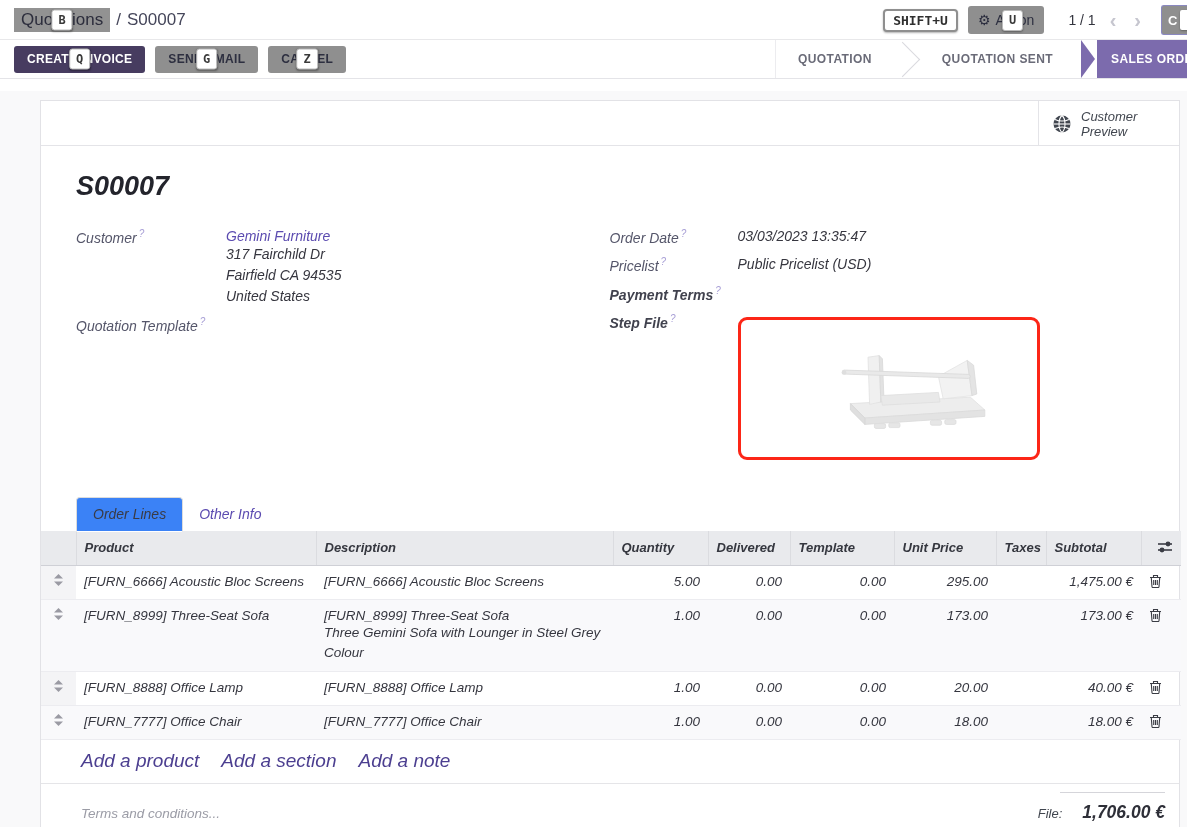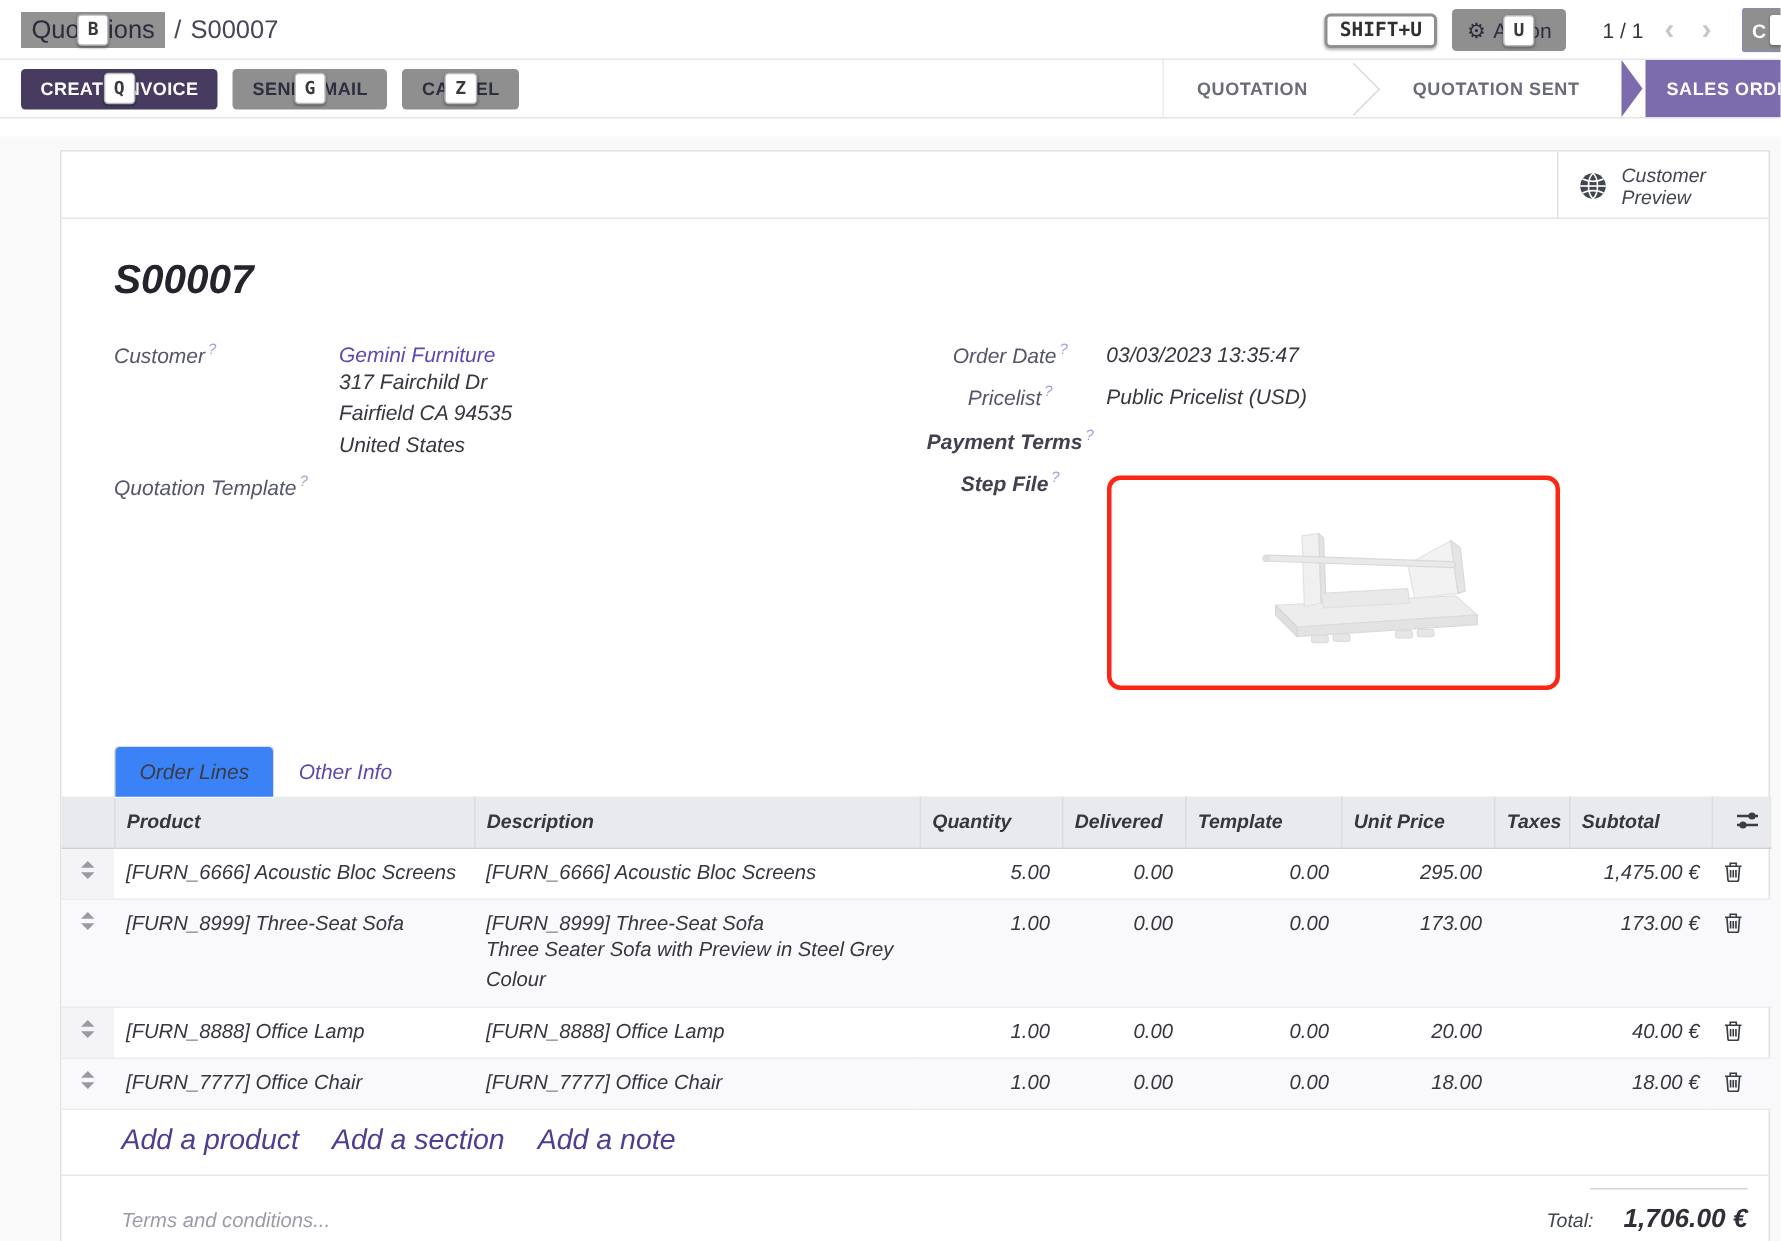--- a/index.html
+++ b/index.html
@@ -66,7 +66,7 @@
 
   .fields { display:flex; margin:0 35px; }
   .fcol-left { width:552px; }
-  .fcol-right { width:553px;text-align:center; }
+  .fcol-right { width:553px; }
   .frow { display:flex; margin-bottom:9px; }
   .flabel { font-size:14px; color:#55566a; }
   .flabel.bold { font-weight:bold; color:#41424e; }

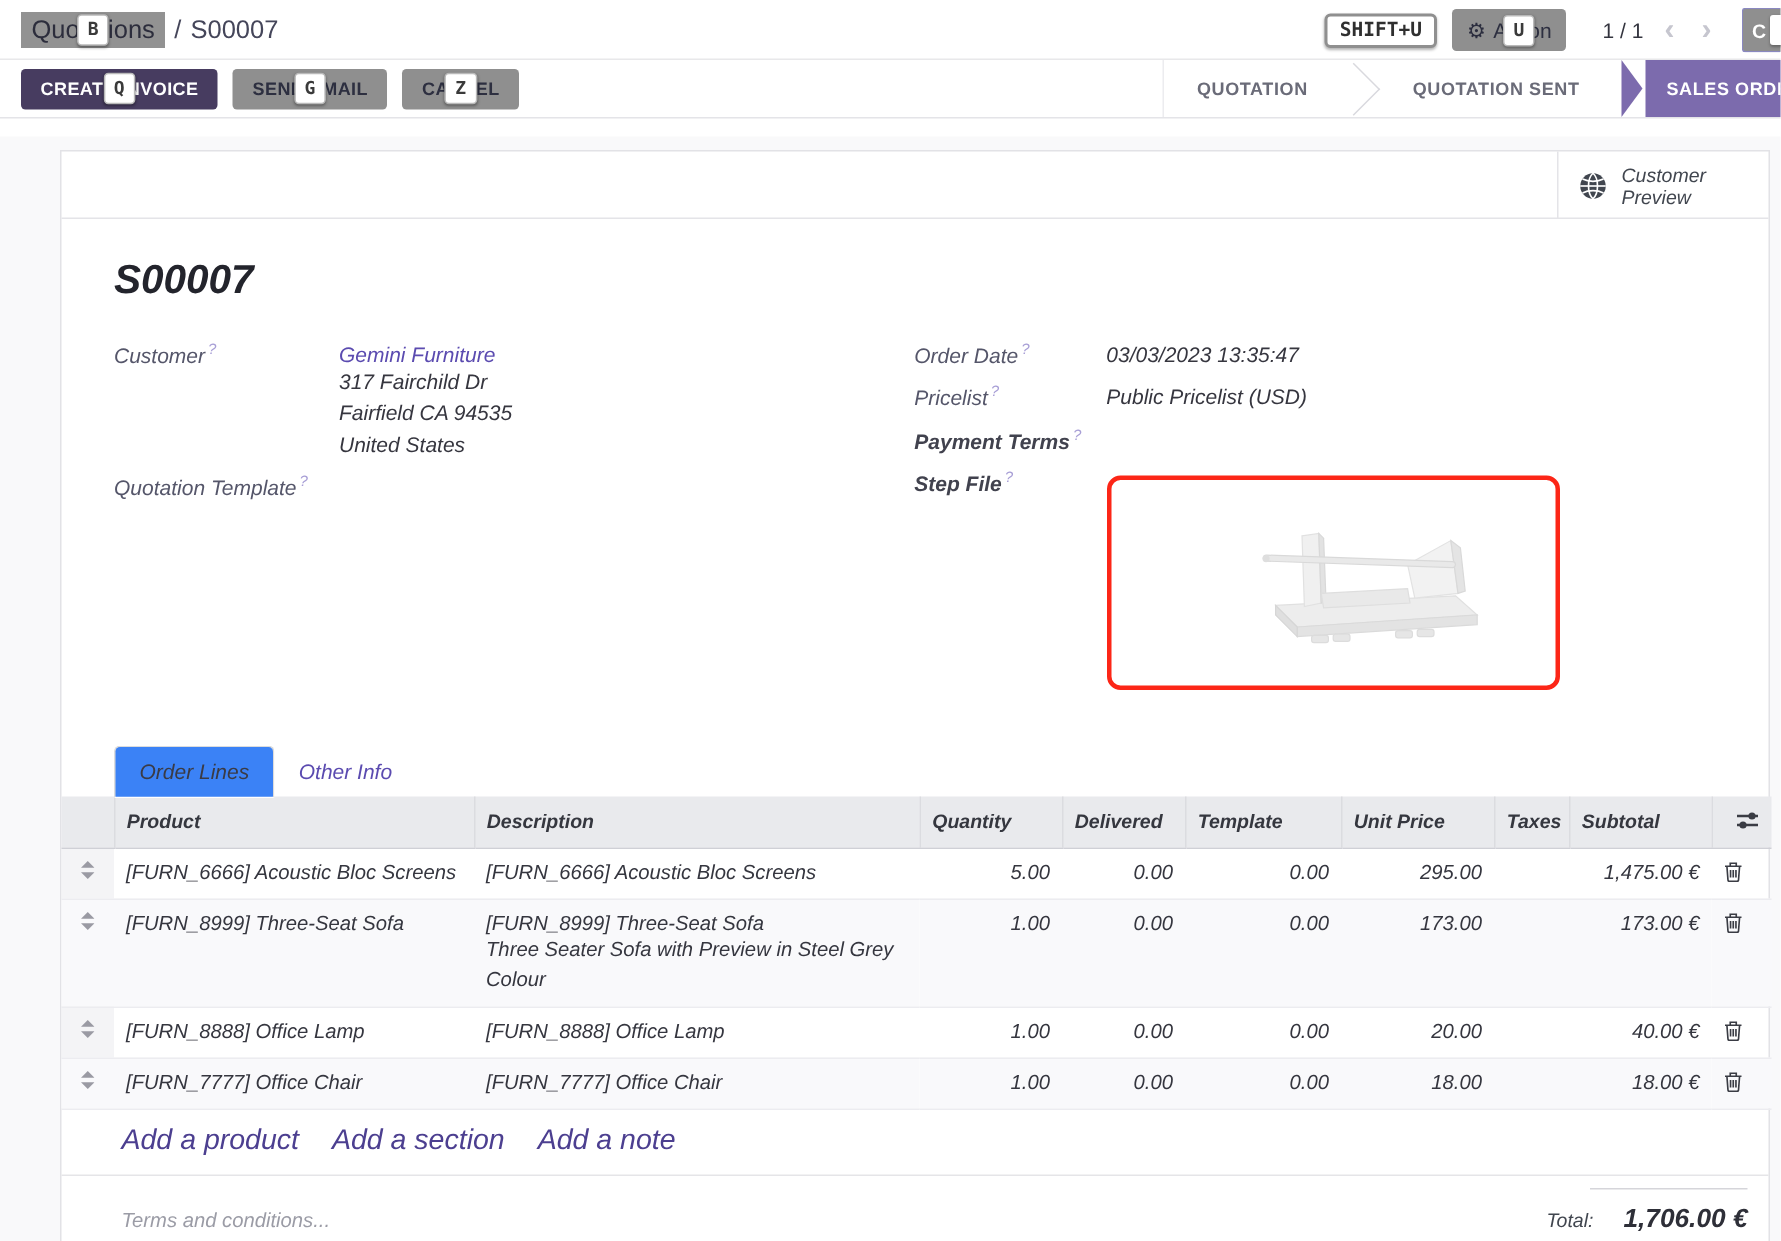--- a/index.html
+++ b/index.html
@@ -346,7 +346,7 @@
           <td>[FURN_8999] Three-Seat Sofa</td>
           <td>
             <div>[FURN_8999] Three-Seat Sofa</div>
-            <div class="desc2">Three Seater Sofa with Preview in Steel Grey Colour</div>
+            <div class="desc2">Three Gemini Sofa with Lounger in Steel Grey Colour</div>
           </td>
           <td class="num blue">1.00</td>
           <td class="num blue">0.00</td>

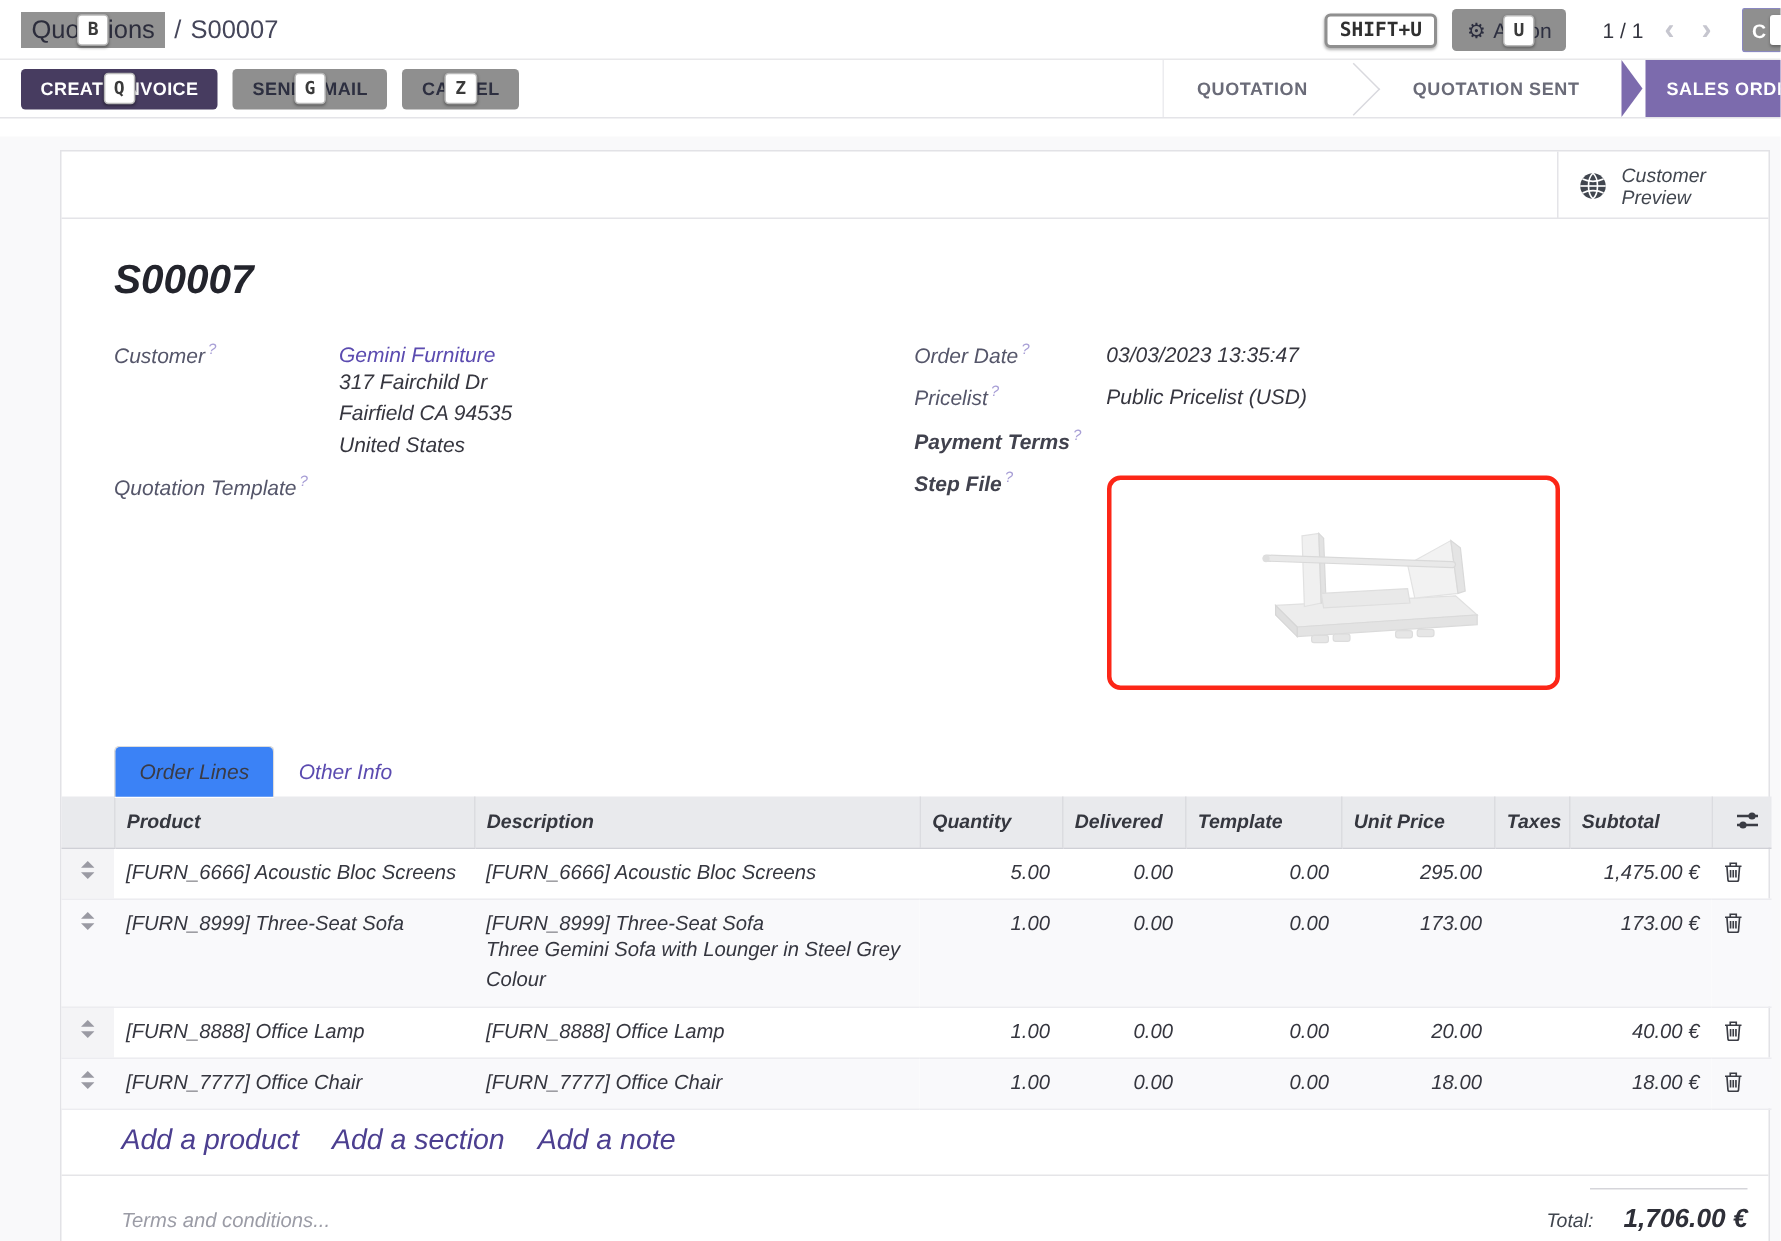--- a/index.html
+++ b/index.html
@@ -424,7 +424,7 @@
       <div class="totals">
         <div class="totals-line"></div>
         <div class="totals-row">
-          <span class="totals-label">Total:</span>
+          <span class="totals-label">File:</span>
           <span class="totals-value">1,706.00 €</span>
         </div>
       </div>

